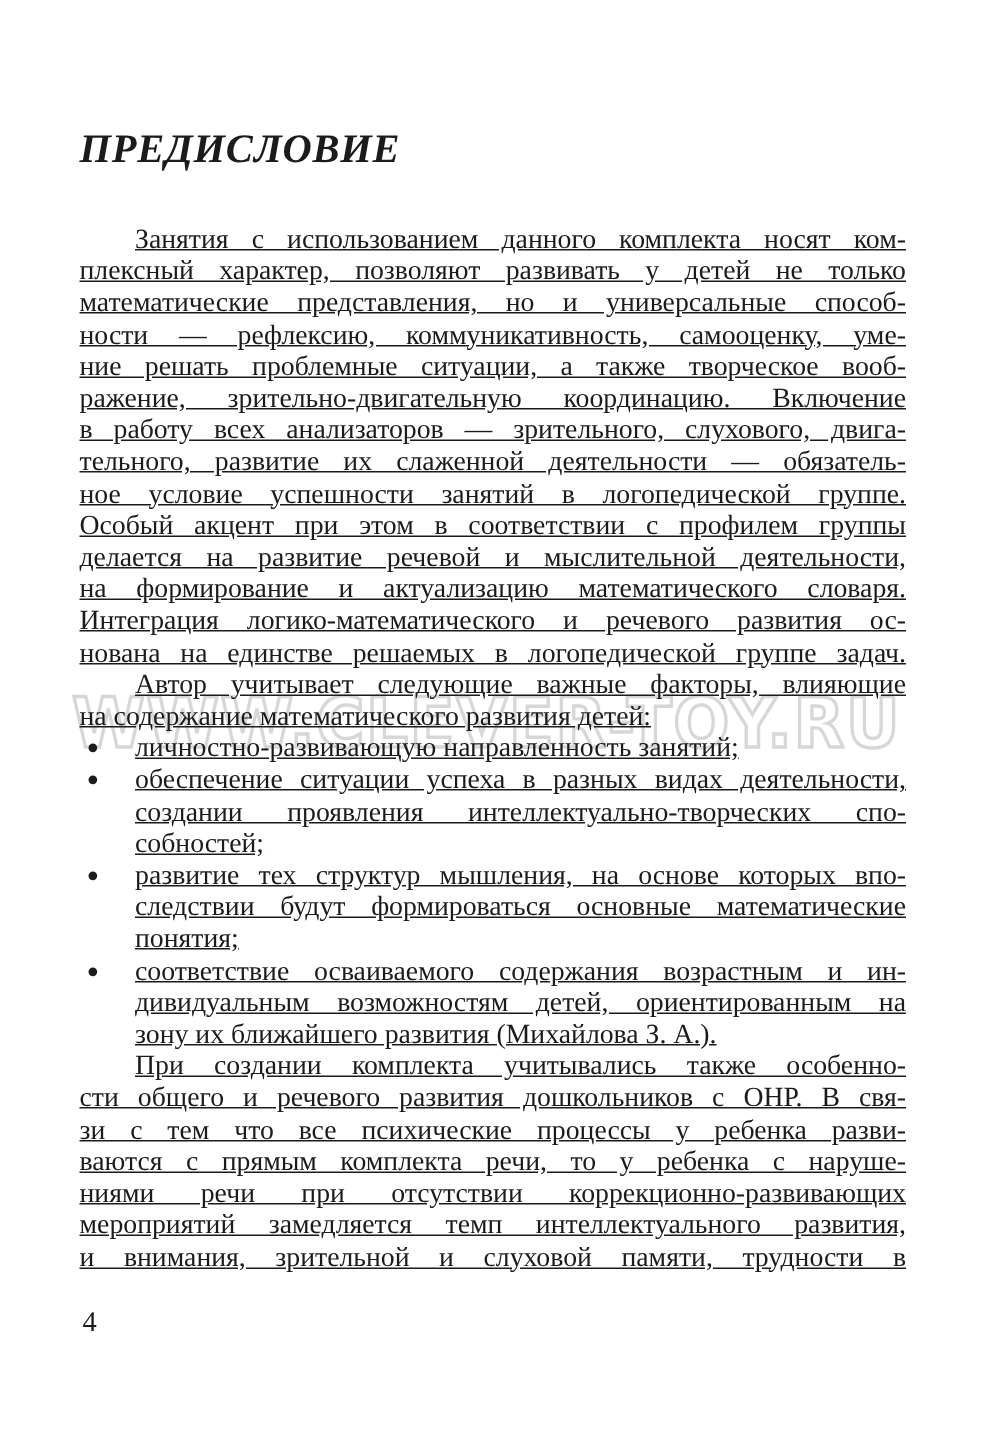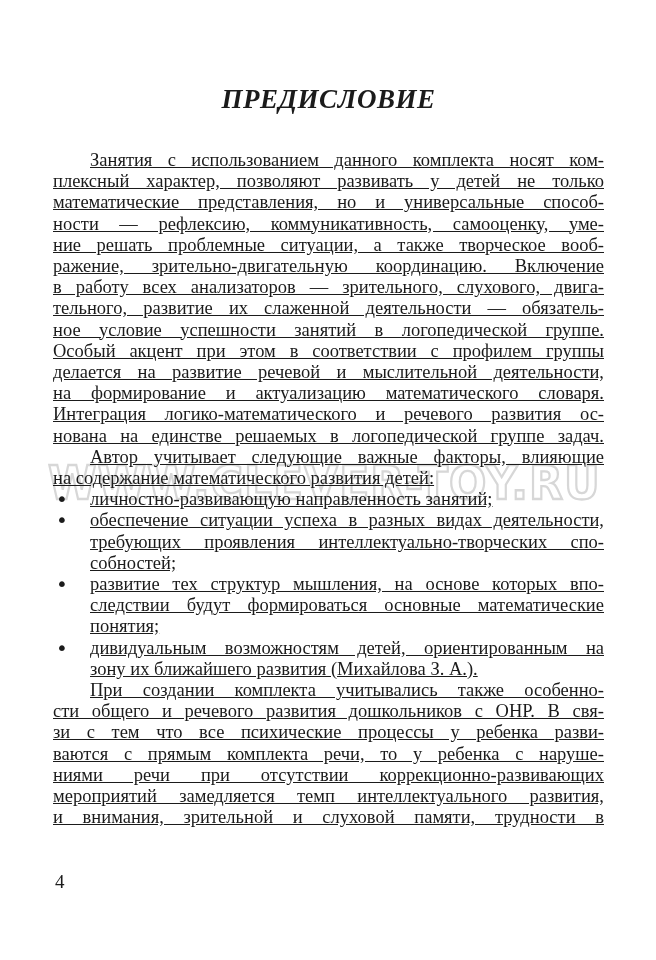--- a/index.html
+++ b/index.html
@@ -23,7 +23,6 @@
     top: 84px;
     left: 53px;
     width: 551px;
-    text-align: center;
     font-size: 27px;
     font-weight: bold;
     font-style: italic;

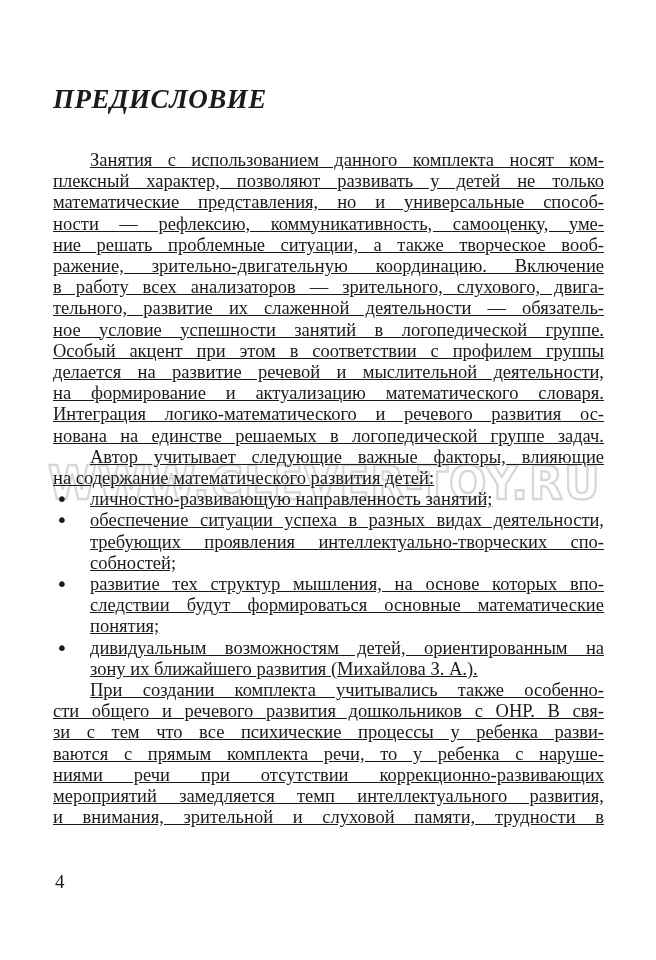--- a/index.html
+++ b/index.html
@@ -129,7 +129,7 @@
     <span class="bullet-marker">•</span>
     <div class="bullet-lines">
             <div class="line">обеспечение ситуации успеха в разных видах деятельности,</div>
-            <div class="line">требующих проявления интеллектуально-творческих спо-</div>
+            <div class="line">создании проявления интеллектуально-творческих спо-</div>
             <div class="line last">собностей;</div>
           </div>
   </div>

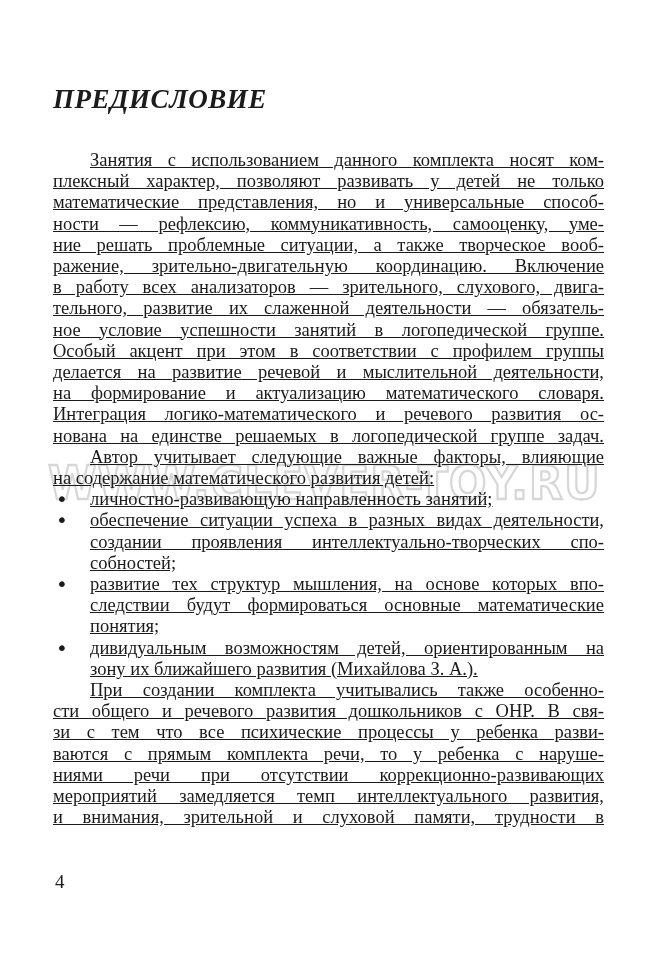--- a/index.html
+++ b/index.html
@@ -146,6 +146,7 @@
   <div class="bullet-item">
     <span class="bullet-marker">•</span>
     <div class="bullet-lines">
+            <div class="line">соответствие осваиваемого содержания возрастным и ин-</div>
             <div class="line">дивидуальным возможностям детей, ориентированным на</div>
             <div class="line last">зону их ближайшего развития (Михайлова З. А.).</div>
           </div>

